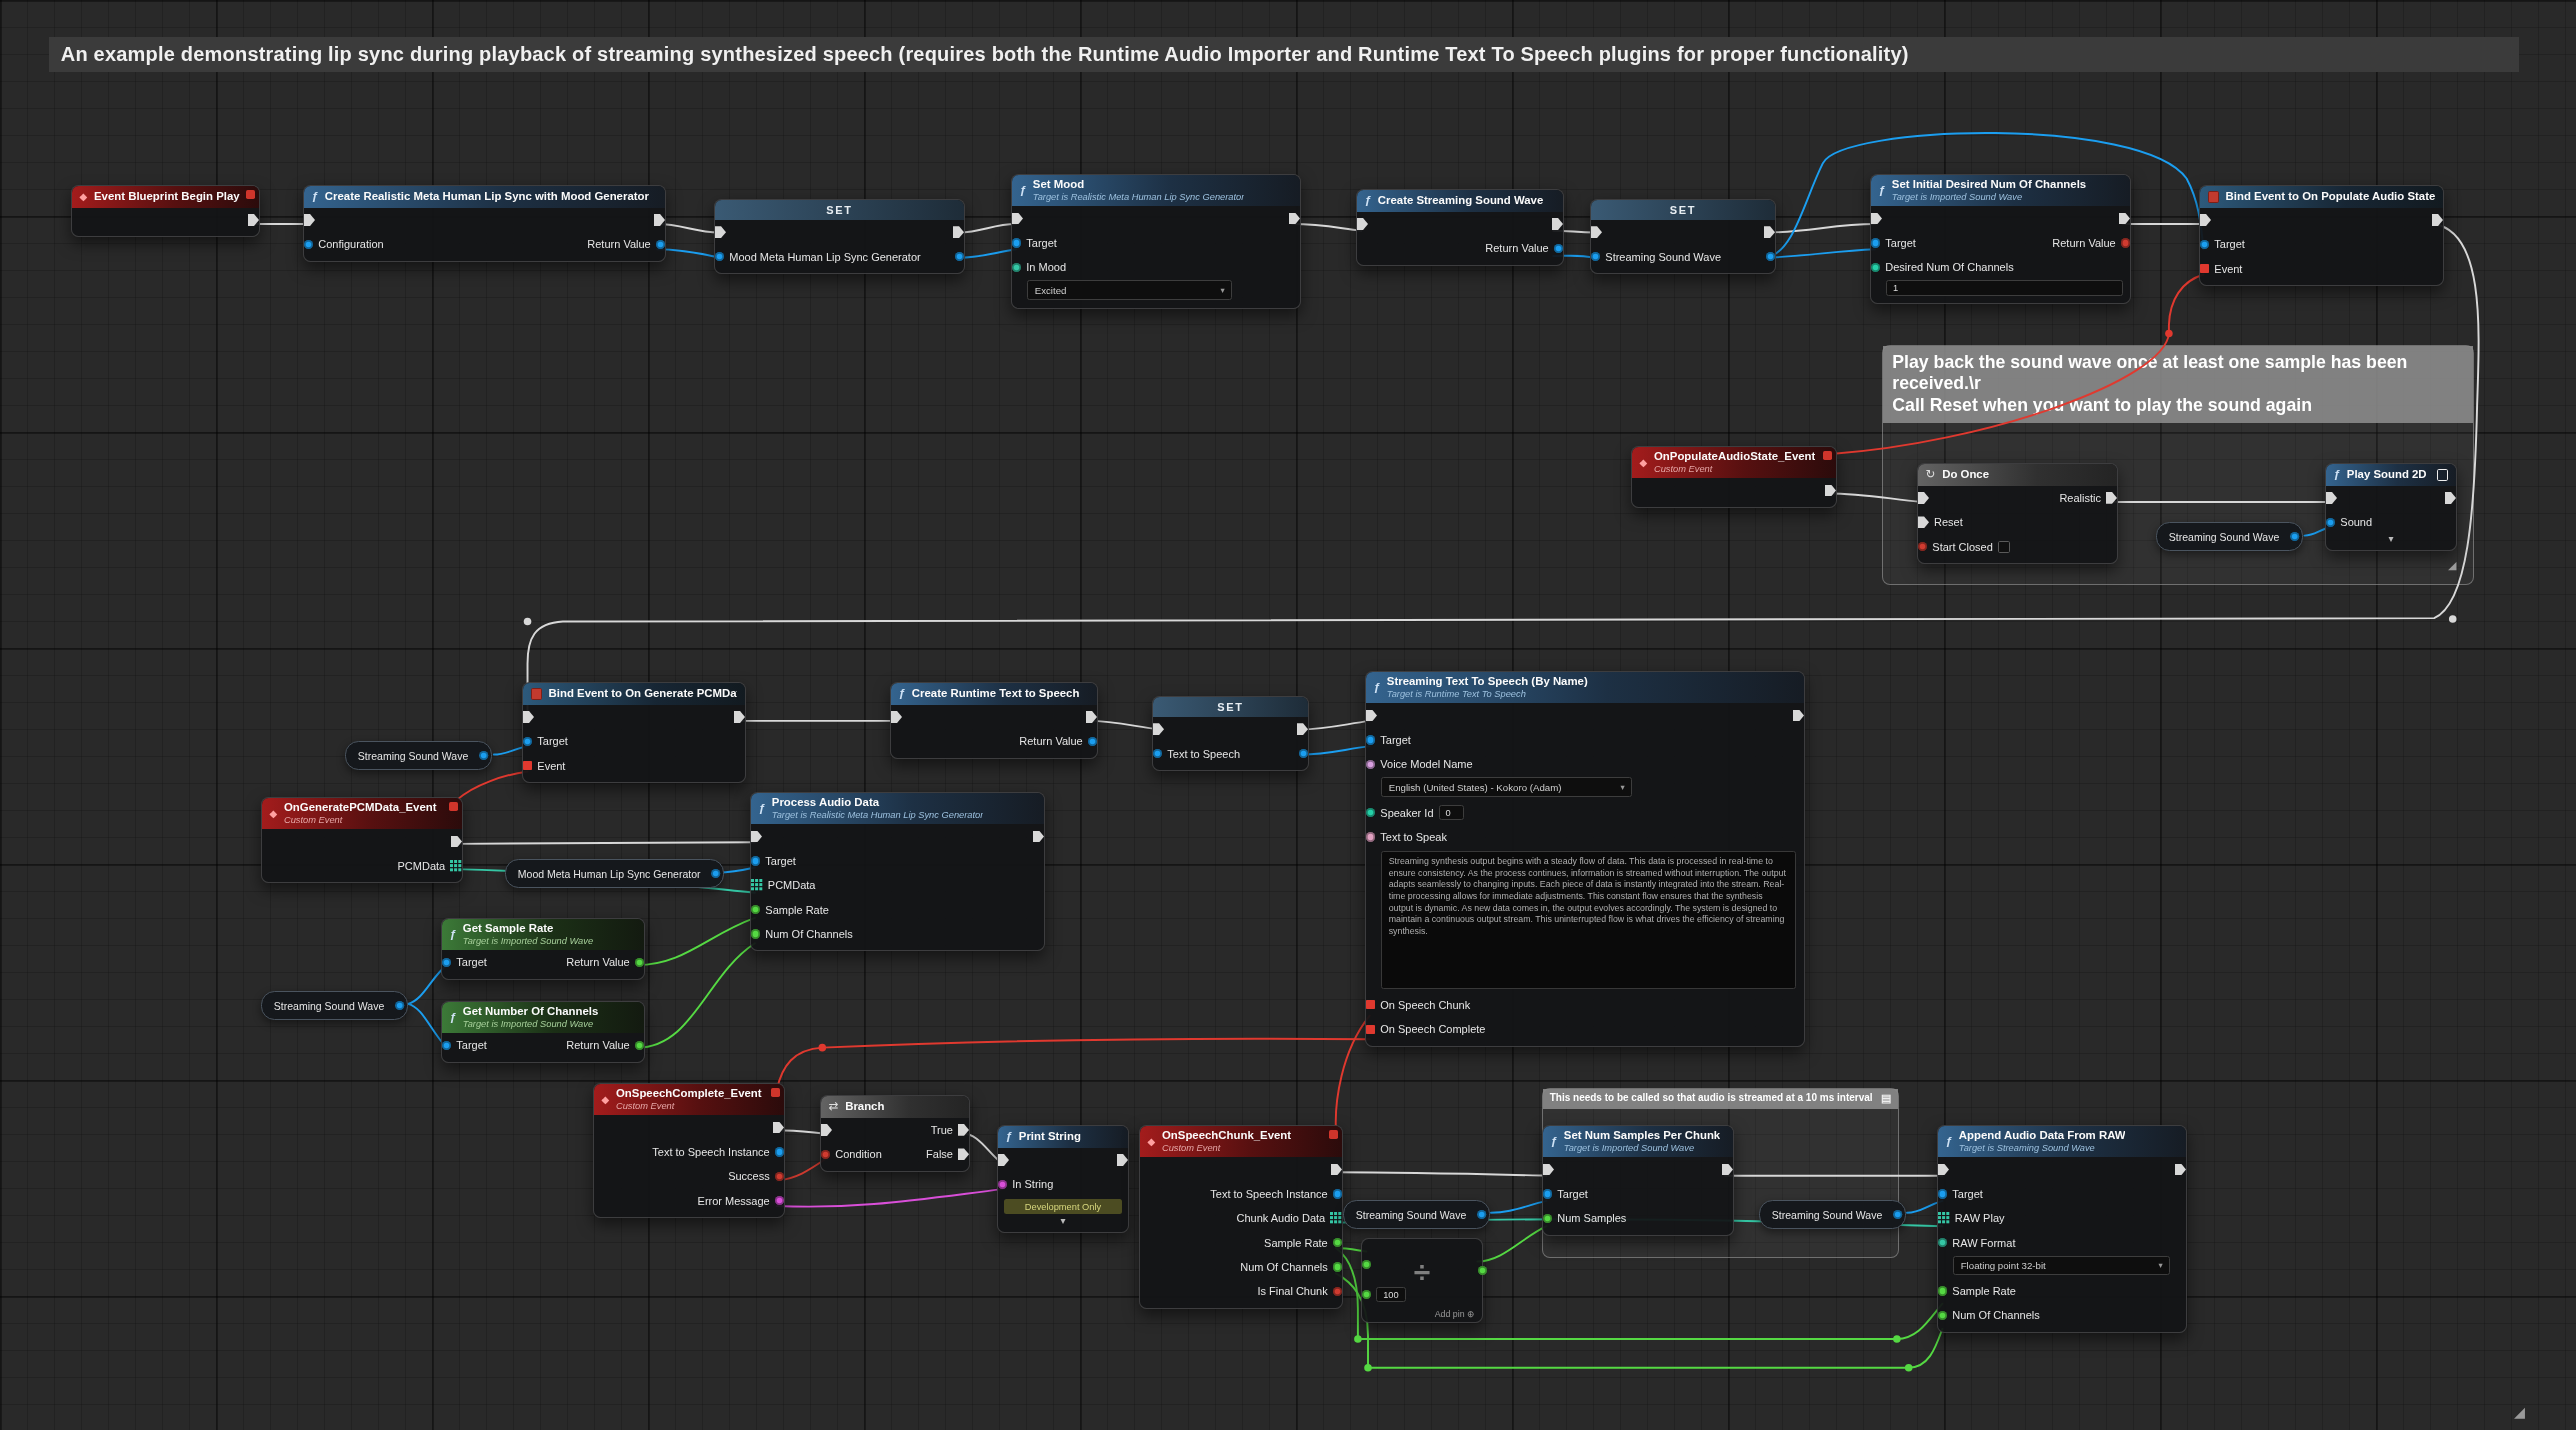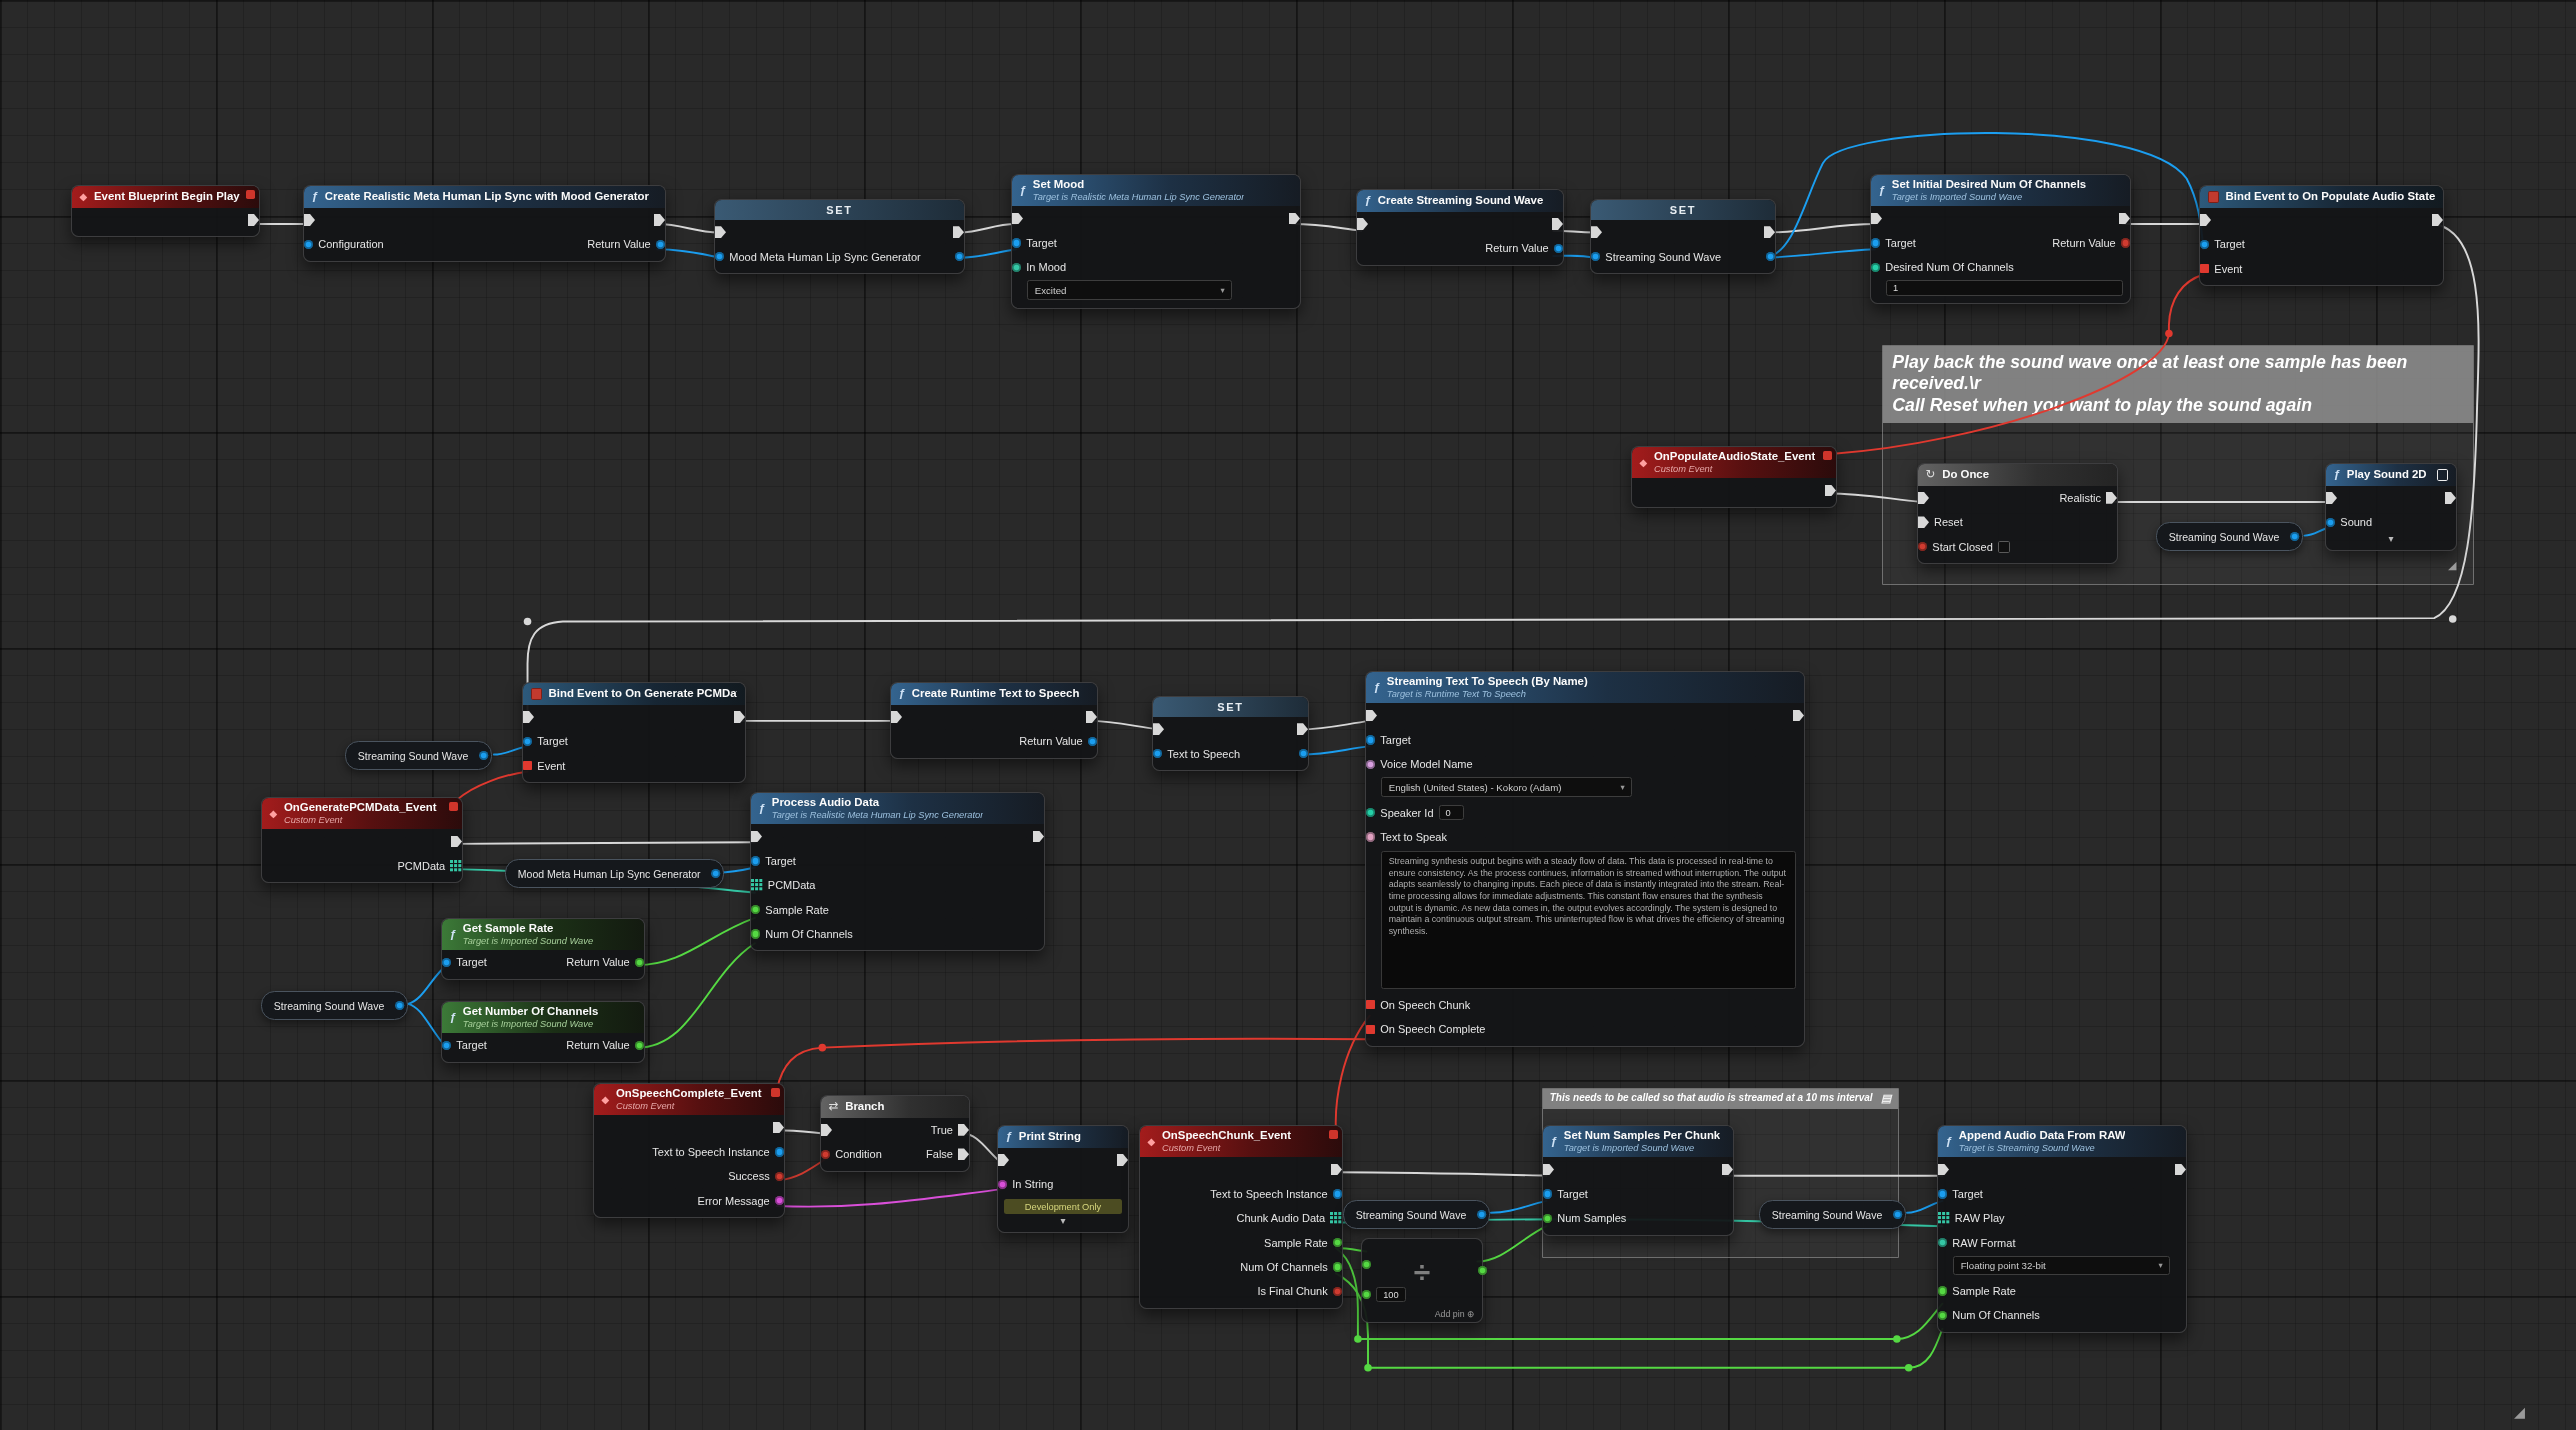--- a/index.html
+++ b/index.html
@@ -79,6 +79,9 @@
 <body>
 
 <div id="canvas">
+  <div id="titlebar">
+    <span>An example demonstrating lip sync during playback of streaming synthesized speech (requires both the Runtime Audio Importer and Runtime Text To Speech plugins for proper functionality)</span>
+  </div>
   <svg id="wires" xmlns="http://www.w3.org/2000/svg" viewBox="0 0 3058 1698">
       <path d="M298,266 C330,266 336,266 366,266" fill="none" stroke="#d8d8d8" stroke-width="2.3" stroke-linecap="round"></path>
       <path d="M780,266 C810,266 824,276 854,276" fill="none" stroke="#d8d8d8" stroke-width="2.3" stroke-linecap="round"></path>

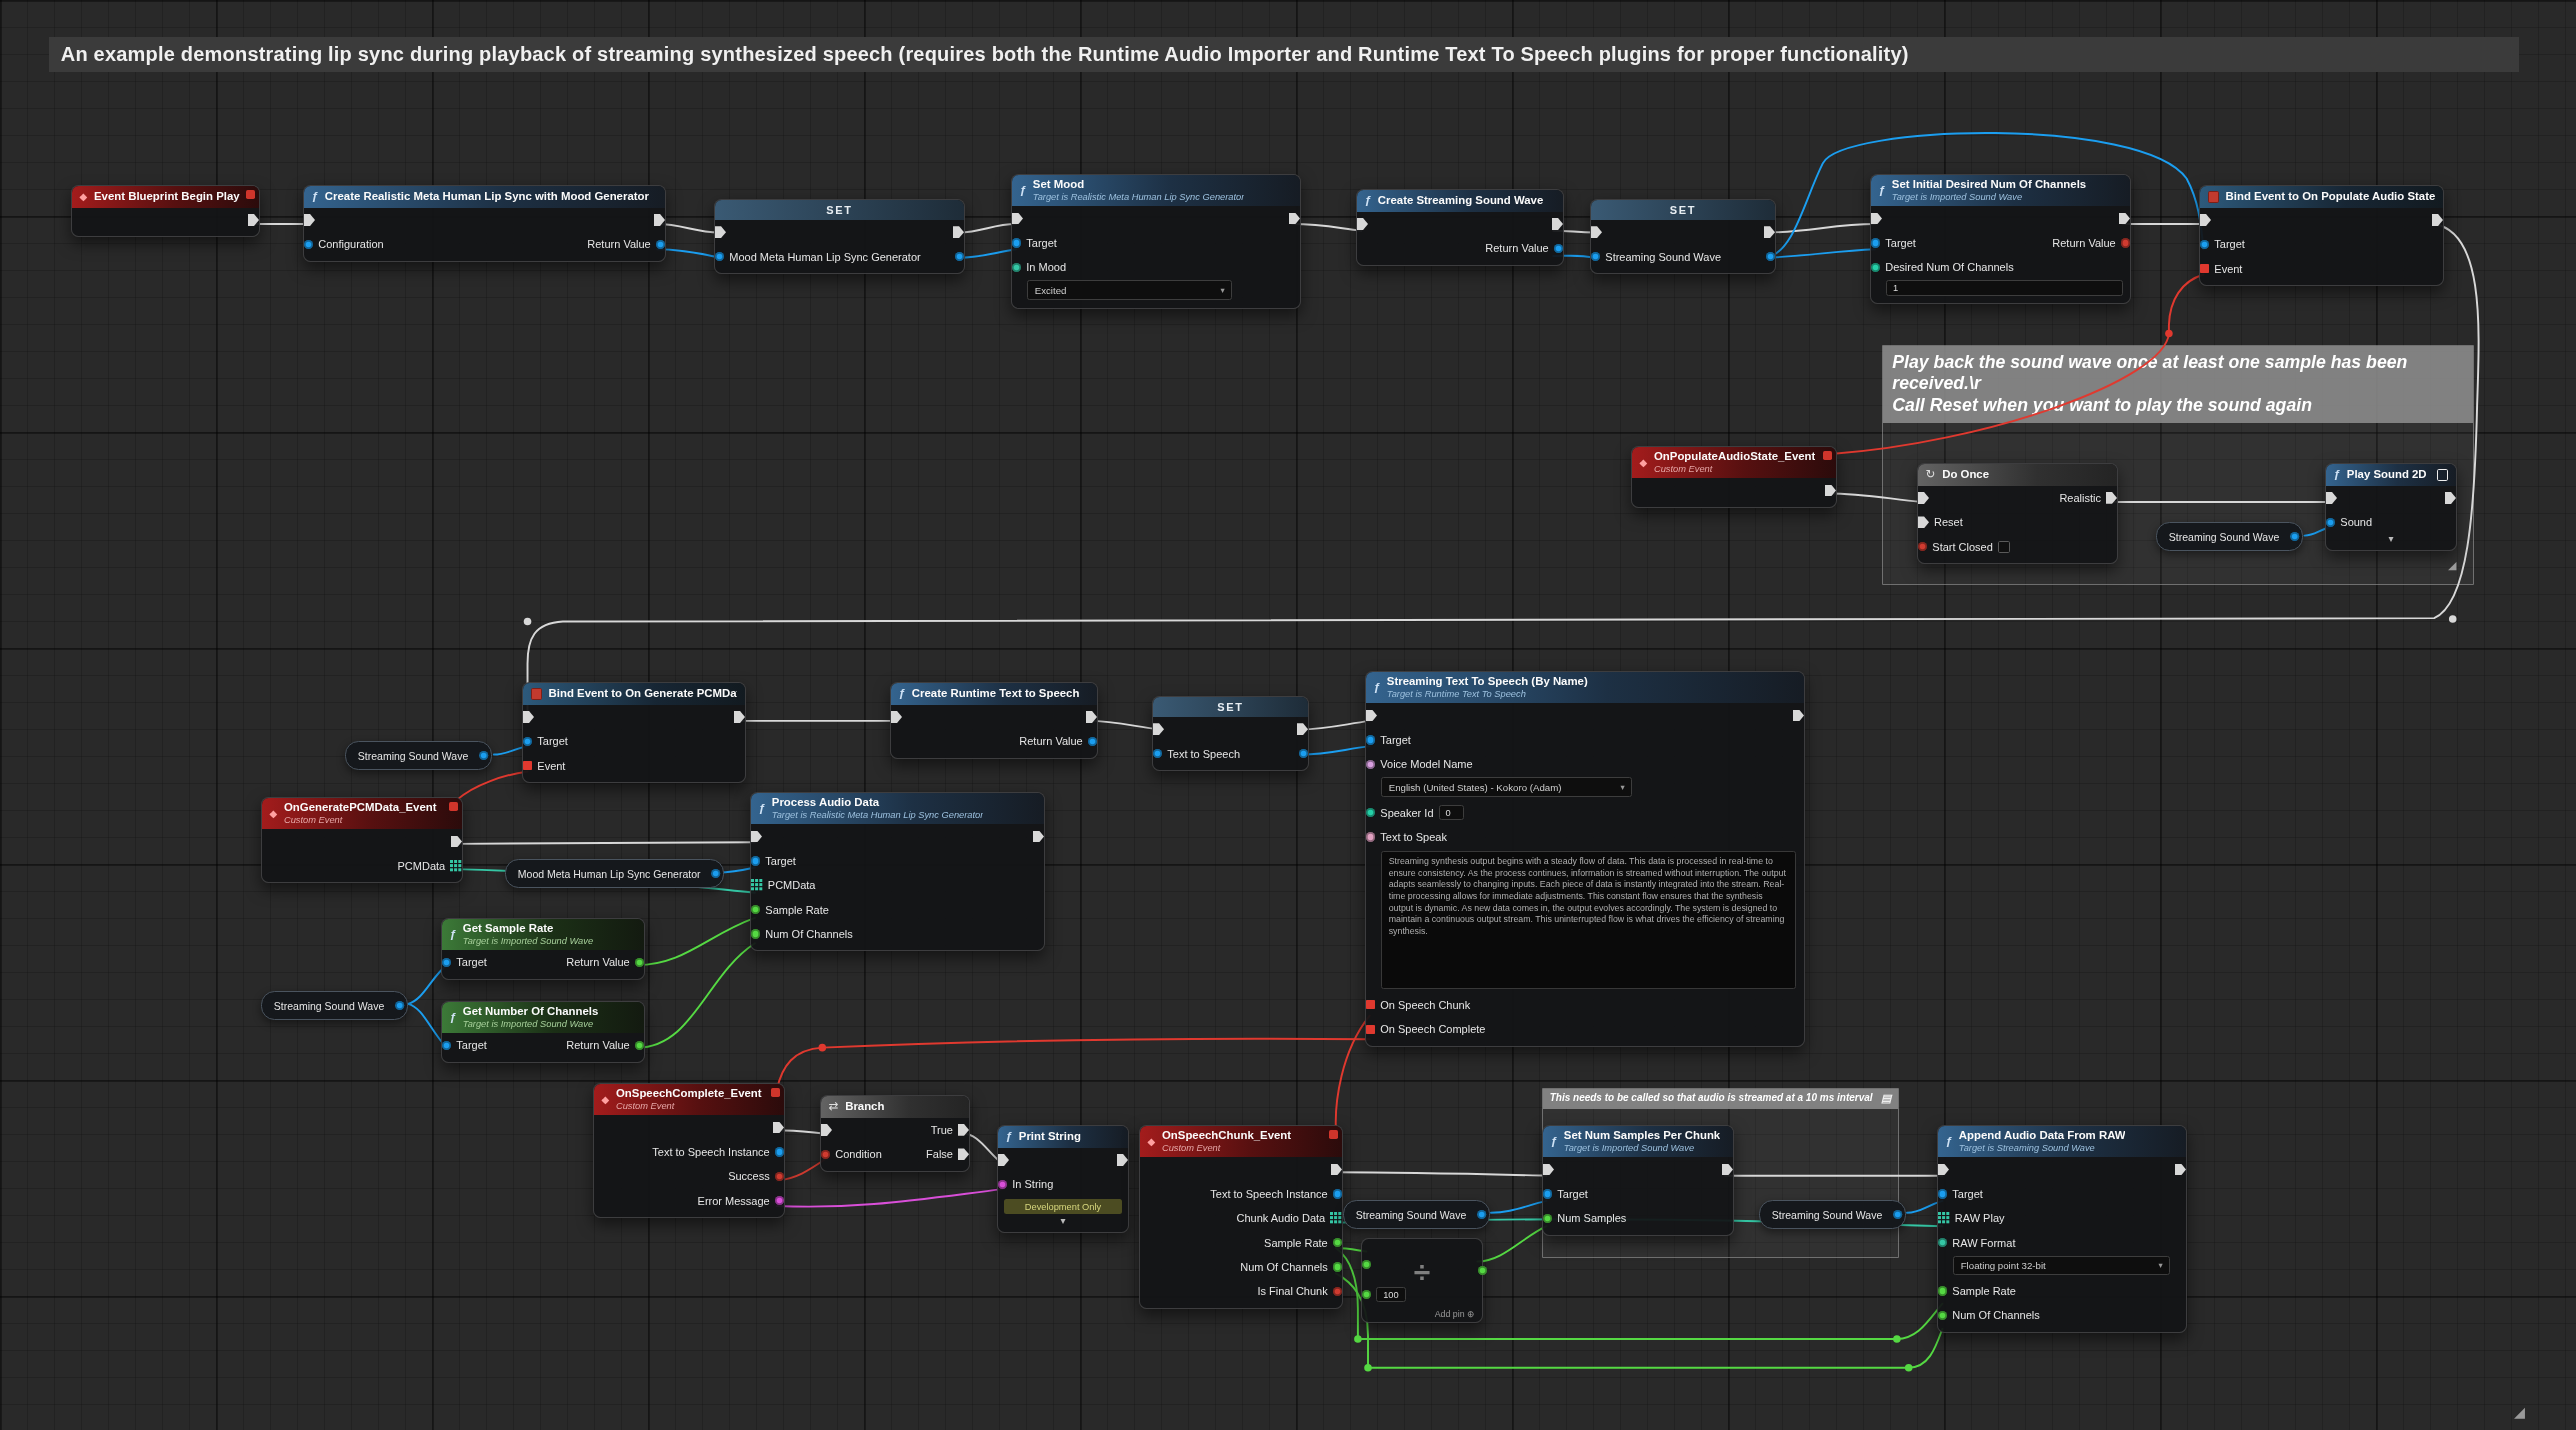--- a/index.html
+++ b/index.html
@@ -62,7 +62,7 @@
     box-shadow:0 3.4px 8.4px rgba(0,0,0,0.45);white-space:nowrap;}
   .pill .p-circle{margin-left:6.7px;transform:translateX(4.2px);}
   .pill .lbl{font-size:10.5px;}
-  .comment{position:absolute;z-index:0;border:1.7px solid rgba(150,150,150,0.62);background:rgba(210,210,210,0.05);border-radius:1px;font-style:italic;}
+  .comment{position:absolute;z-index:0;border:1.7px solid rgba(150,150,150,0.62);background:rgba(210,210,210,0.05);border-radius:8px;}
   .c-hdr{background:rgba(140,140,140,0.88);color:#fff;font-weight:bold;padding:5.9px 9.3px;display:flex;
     justify-content:space-between;align-items:flex-start;gap:6.7px;}
   .c-txt{white-space:pre-wrap;font-size:17.7px;line-height:1.22;}

